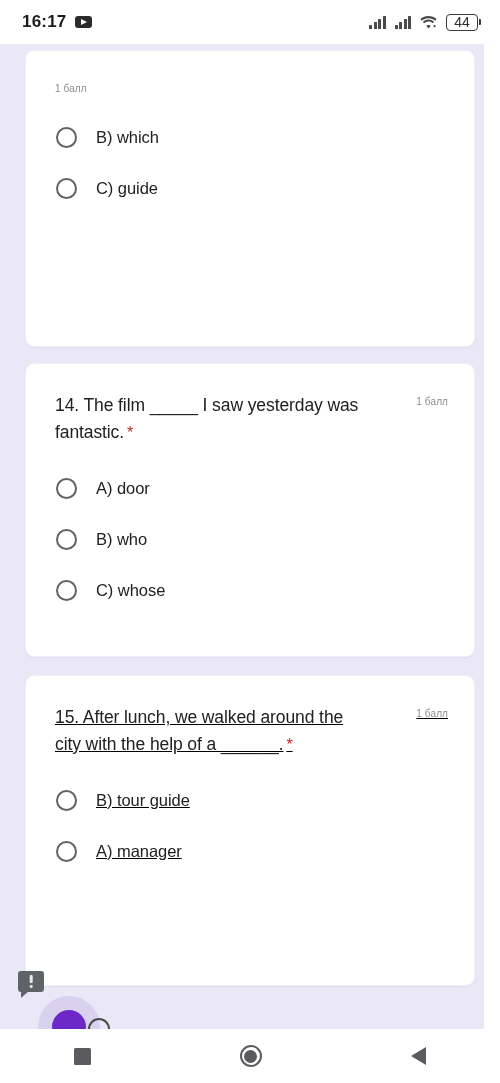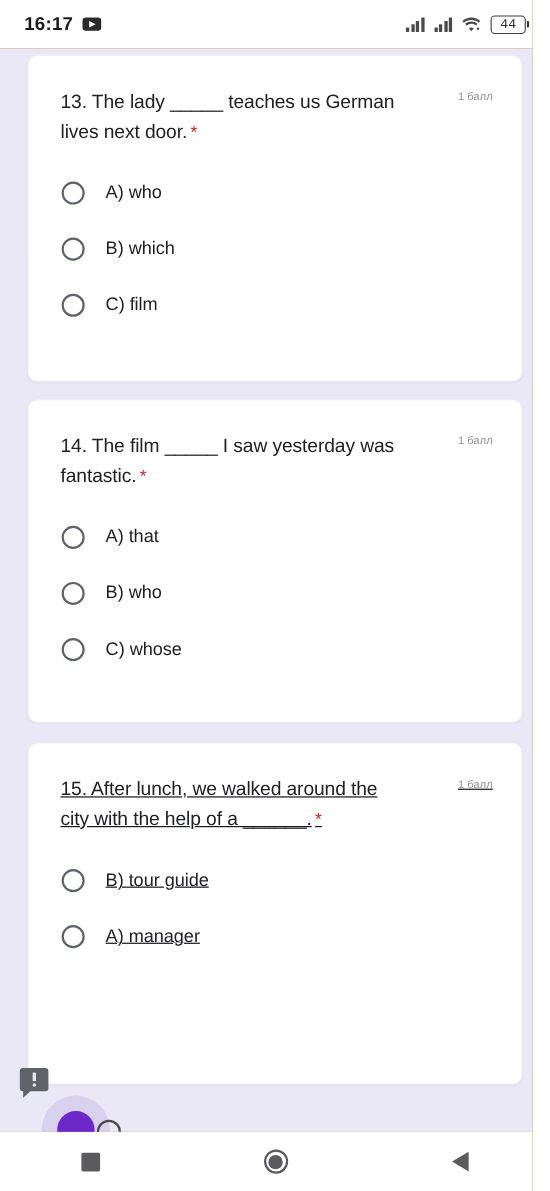--- a/index.html
+++ b/index.html
@@ -108,10 +108,10 @@
     border-radius: 0 1px 1px 0;
   }
   .battery span {
-    font-size: 12px;
+    font-size: 14px;
     color: #2d2d2d;
     line-height: 1;
-    font-family: Liberation Mono, monospace;
+    font-family: Liberation Sans, sans-serif;
   }
 
   

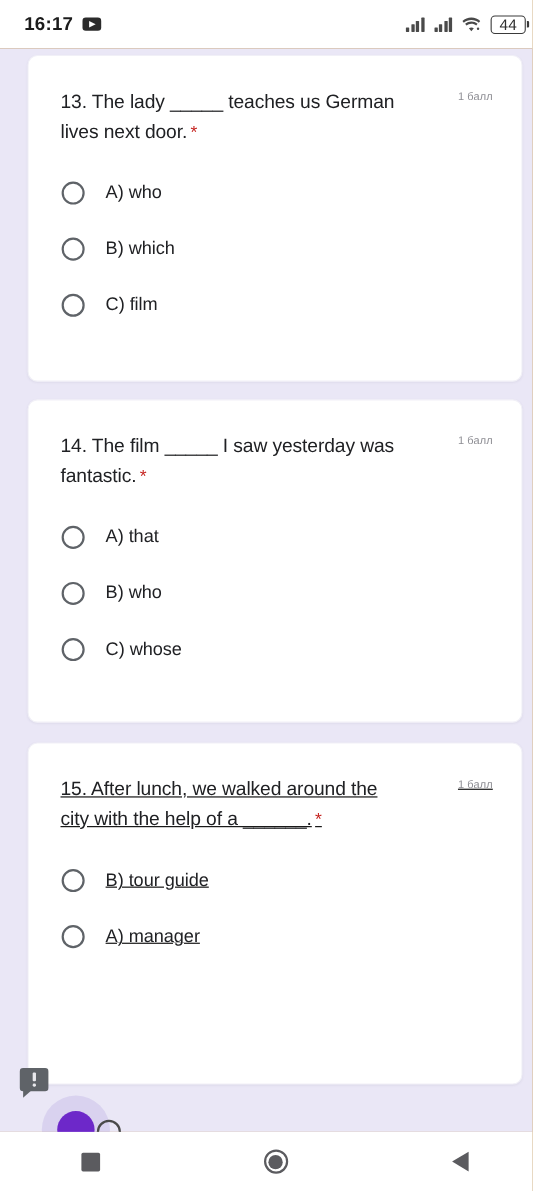--- a/index.html
+++ b/index.html
@@ -340,9 +340,6 @@
 
     <div class="card card-1">
       <div class="q-head">
-        <div class="q-text">
-          <span>13. The lady _____ teaches us German lives next door.</span><span class="req">*</span>
-        </div>
         <div class="points">1 балл</div>
       </div>
       <div class="options">

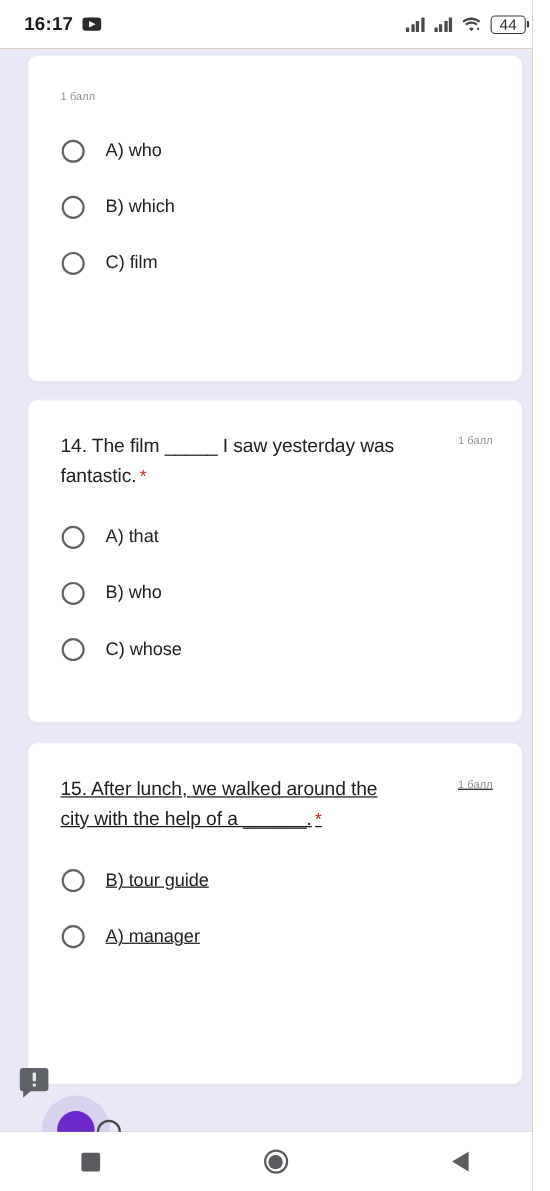--- a/index.html
+++ b/index.html
@@ -345,10 +345,6 @@
       <div class="options">
         <div class="option">
           <div class="radio"></div>
-          <div class="opt-label">A) who</div>
-        </div>
-        <div class="option">
-          <div class="radio"></div>
           <div class="opt-label">B) which</div>
         </div>
         <div class="option">

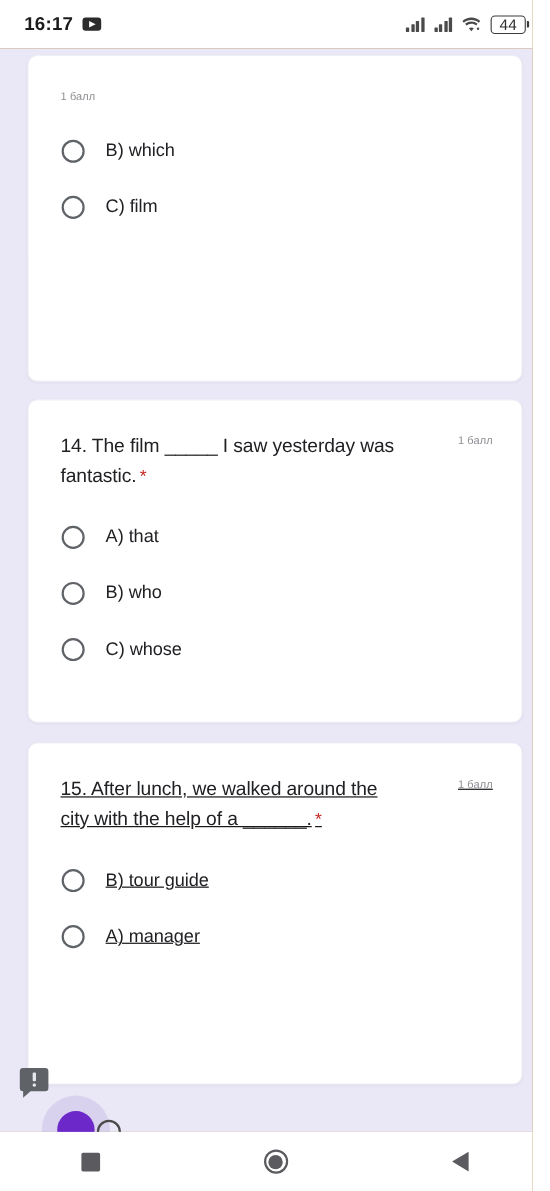--- a/index.html
+++ b/index.html
@@ -349,7 +349,7 @@
         </div>
         <div class="option">
           <div class="radio"></div>
-          <div class="opt-label">C) film</div>
+          <div class="opt-label">C) guide</div>
         </div>
       </div>
     </div>

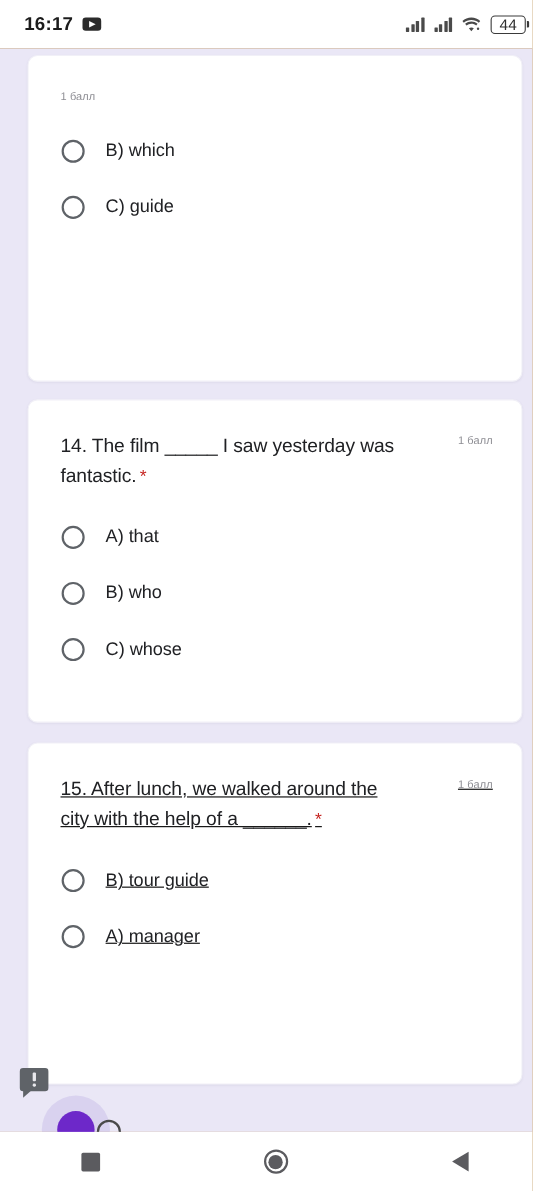--- a/index.html
+++ b/index.html
@@ -364,7 +364,7 @@
       <div class="options">
         <div class="option">
           <div class="radio"></div>
-          <div class="opt-label">A) that</div>
+          <div class="opt-label">A) door</div>
         </div>
         <div class="option">
           <div class="radio"></div>

